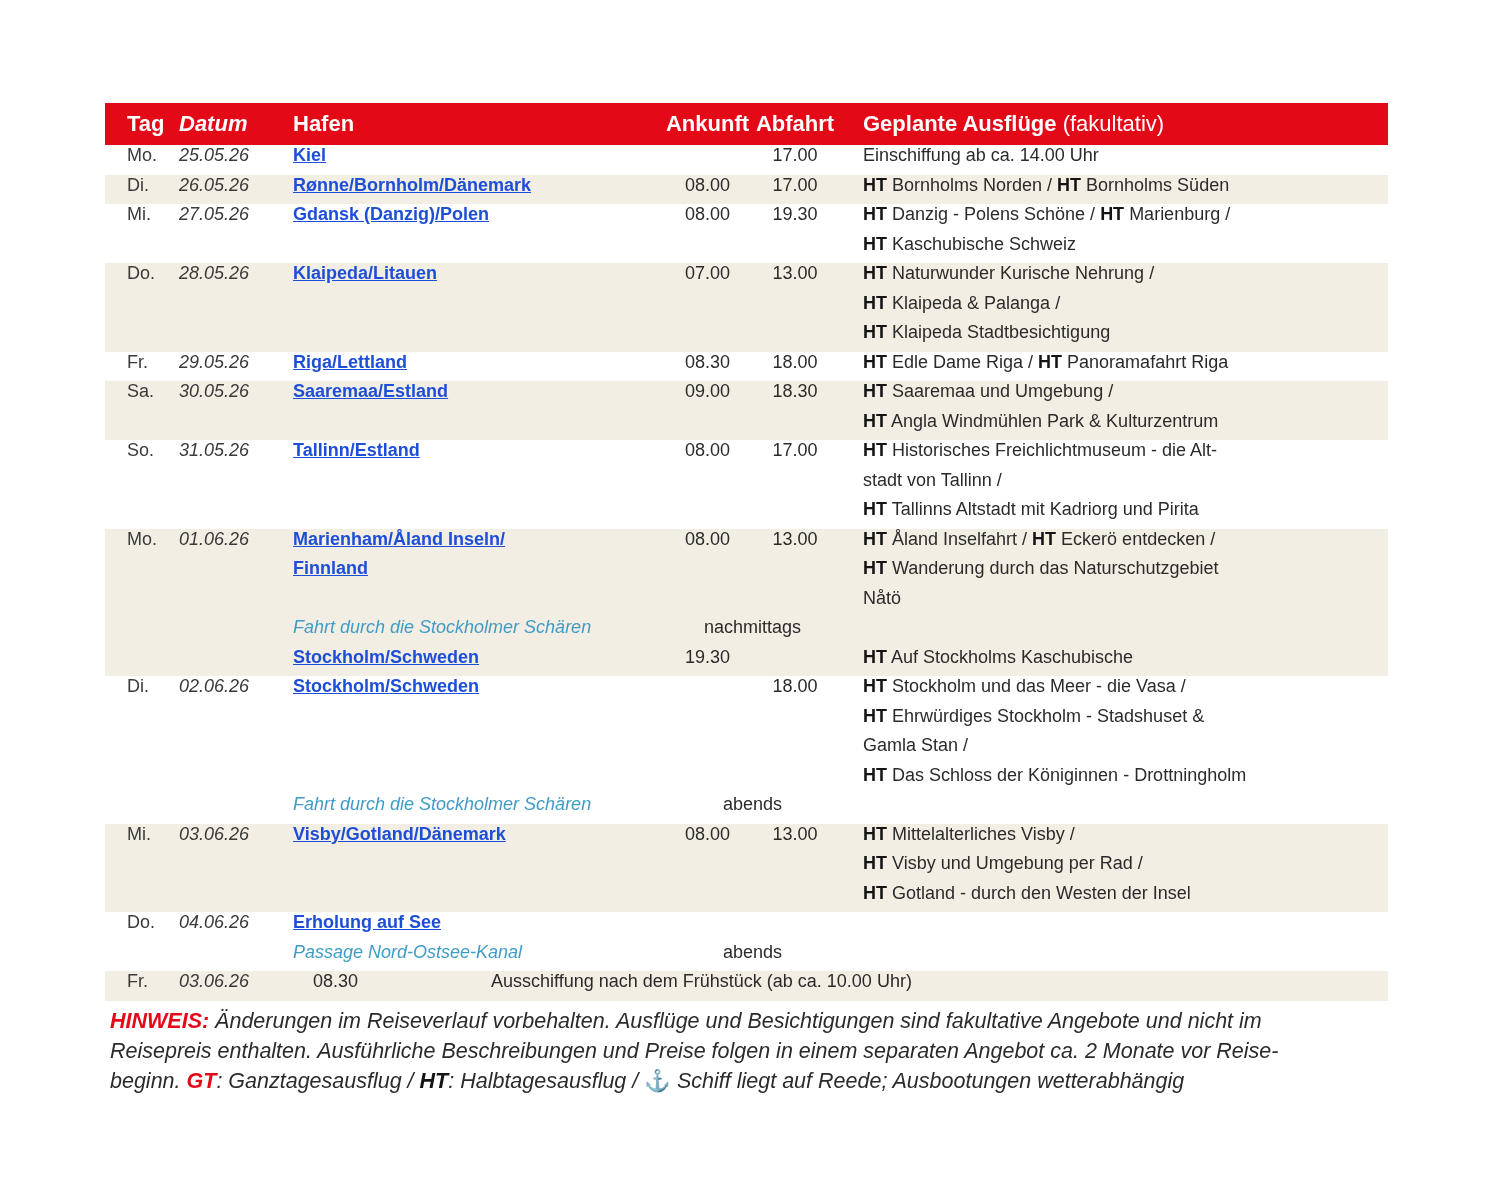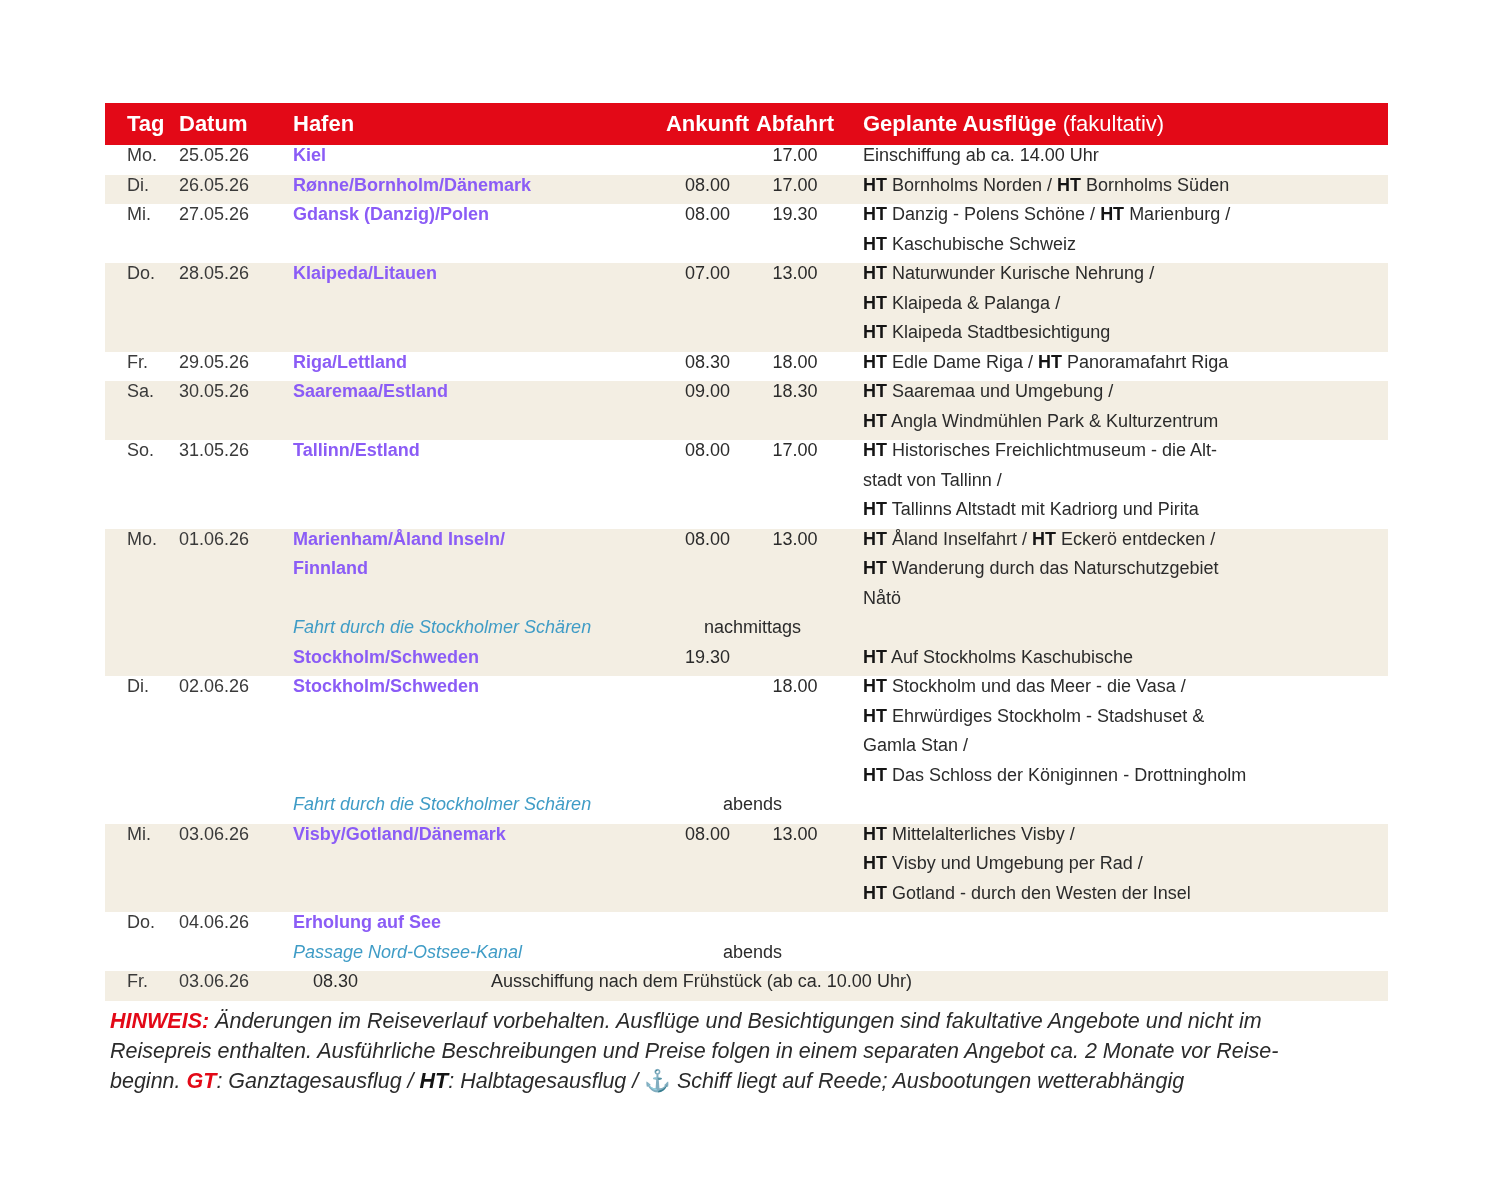--- a/index.html
+++ b/index.html
@@ -17,7 +17,7 @@
   .row.zebra{background:var(--beige,#f3eee3);}
   .line{display:flex;align-items:flex-start;height:29.5px;font-size:18px;white-space:nowrap;}
   .c-tag{width:74px;padding-left:22px;box-sizing:border-box;flex:none;color:#3a3a3a;}
-  .c-datum{width:114px;flex:none;color:#3a3a3a;}
+  .c-datum{width:114px;flex:none;color:#3a3a3a;font-style:italic;}
   .c-hafen{width:372px;flex:none;overflow:visible;}
   .c-arr{width:85px;flex:none;text-align:center;}
   .c-dep{width:90px;flex:none;text-align:center;}

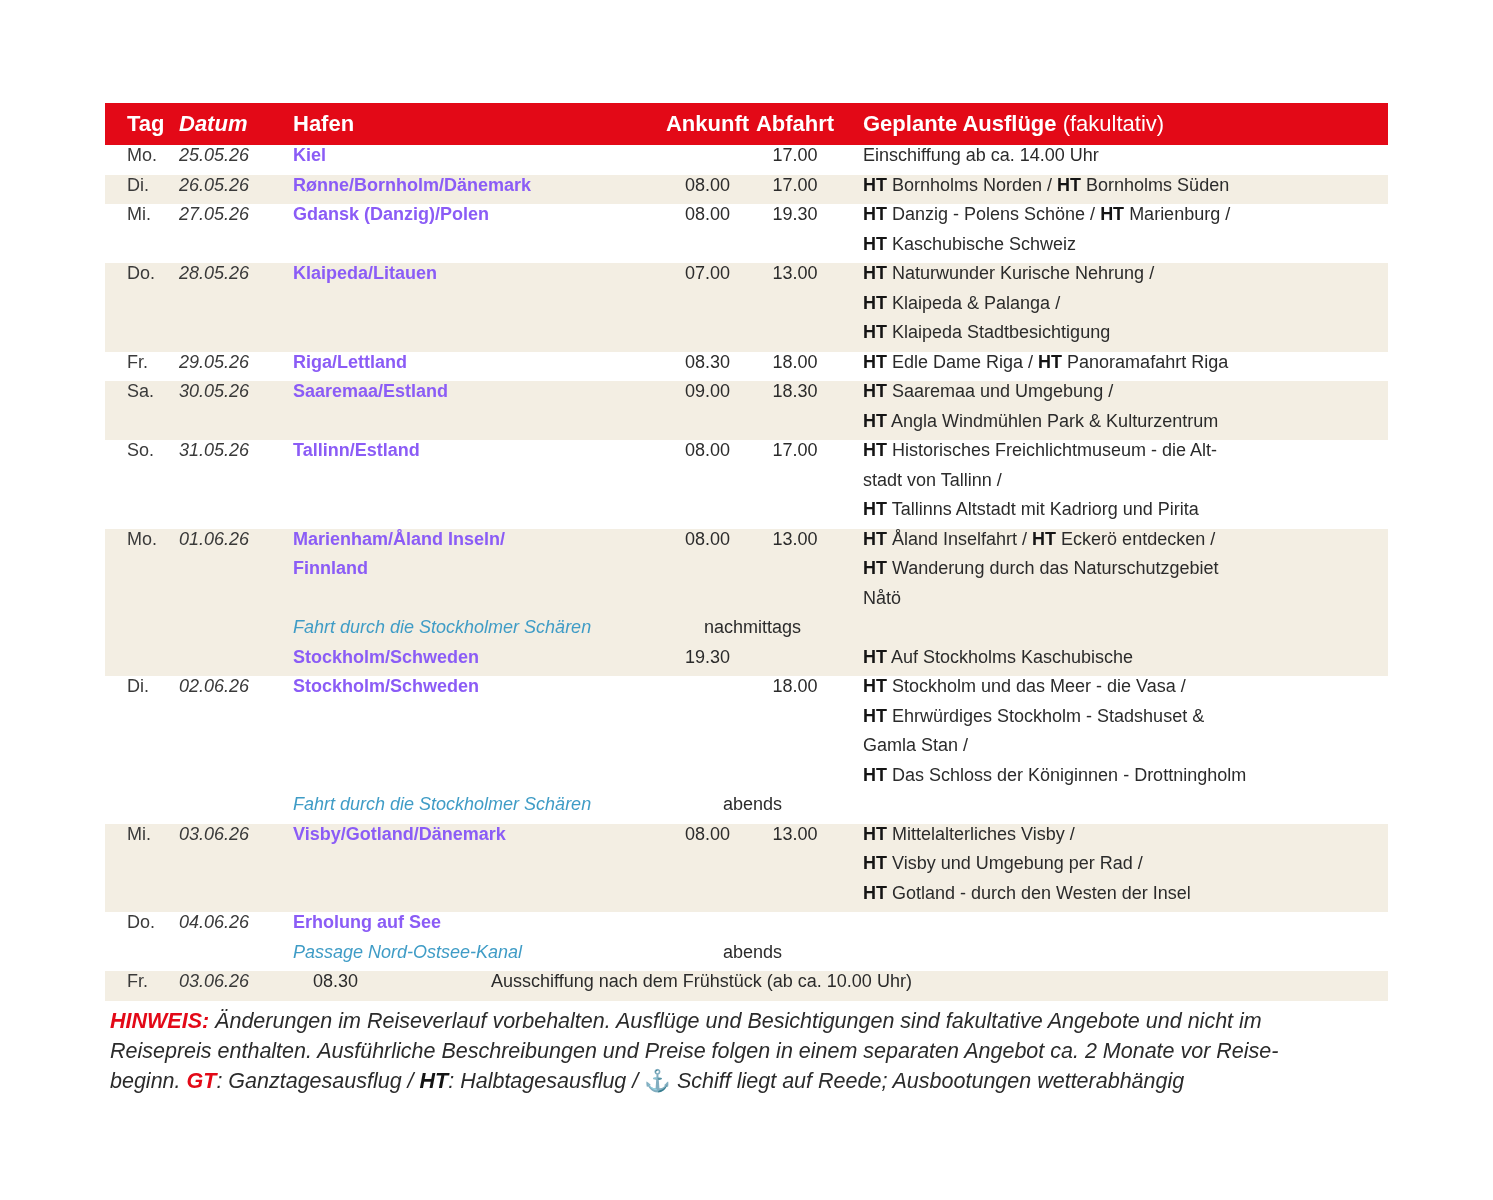--- a/index.html
+++ b/index.html
@@ -27,7 +27,7 @@
   .thead .c-tag,.thead .c-datum,.thead .c-hafen,.thead .c-exc{color:#fff;}
   .thead .c-arr,.thead .c-dep{color:#fff;}
   .hn{font-weight:normal;}
-  .port-bold{font-weight:bold;color:#8b5cf6;}
+  .port-bold{font-weight:bold;color:#1d4ed8;text-decoration:underline;}
   .port-blue{color:var(--blue,#3f9cc6);font-style:italic;}
   .sg-b{font-weight:bold;color:#141414;}
   .footer{

